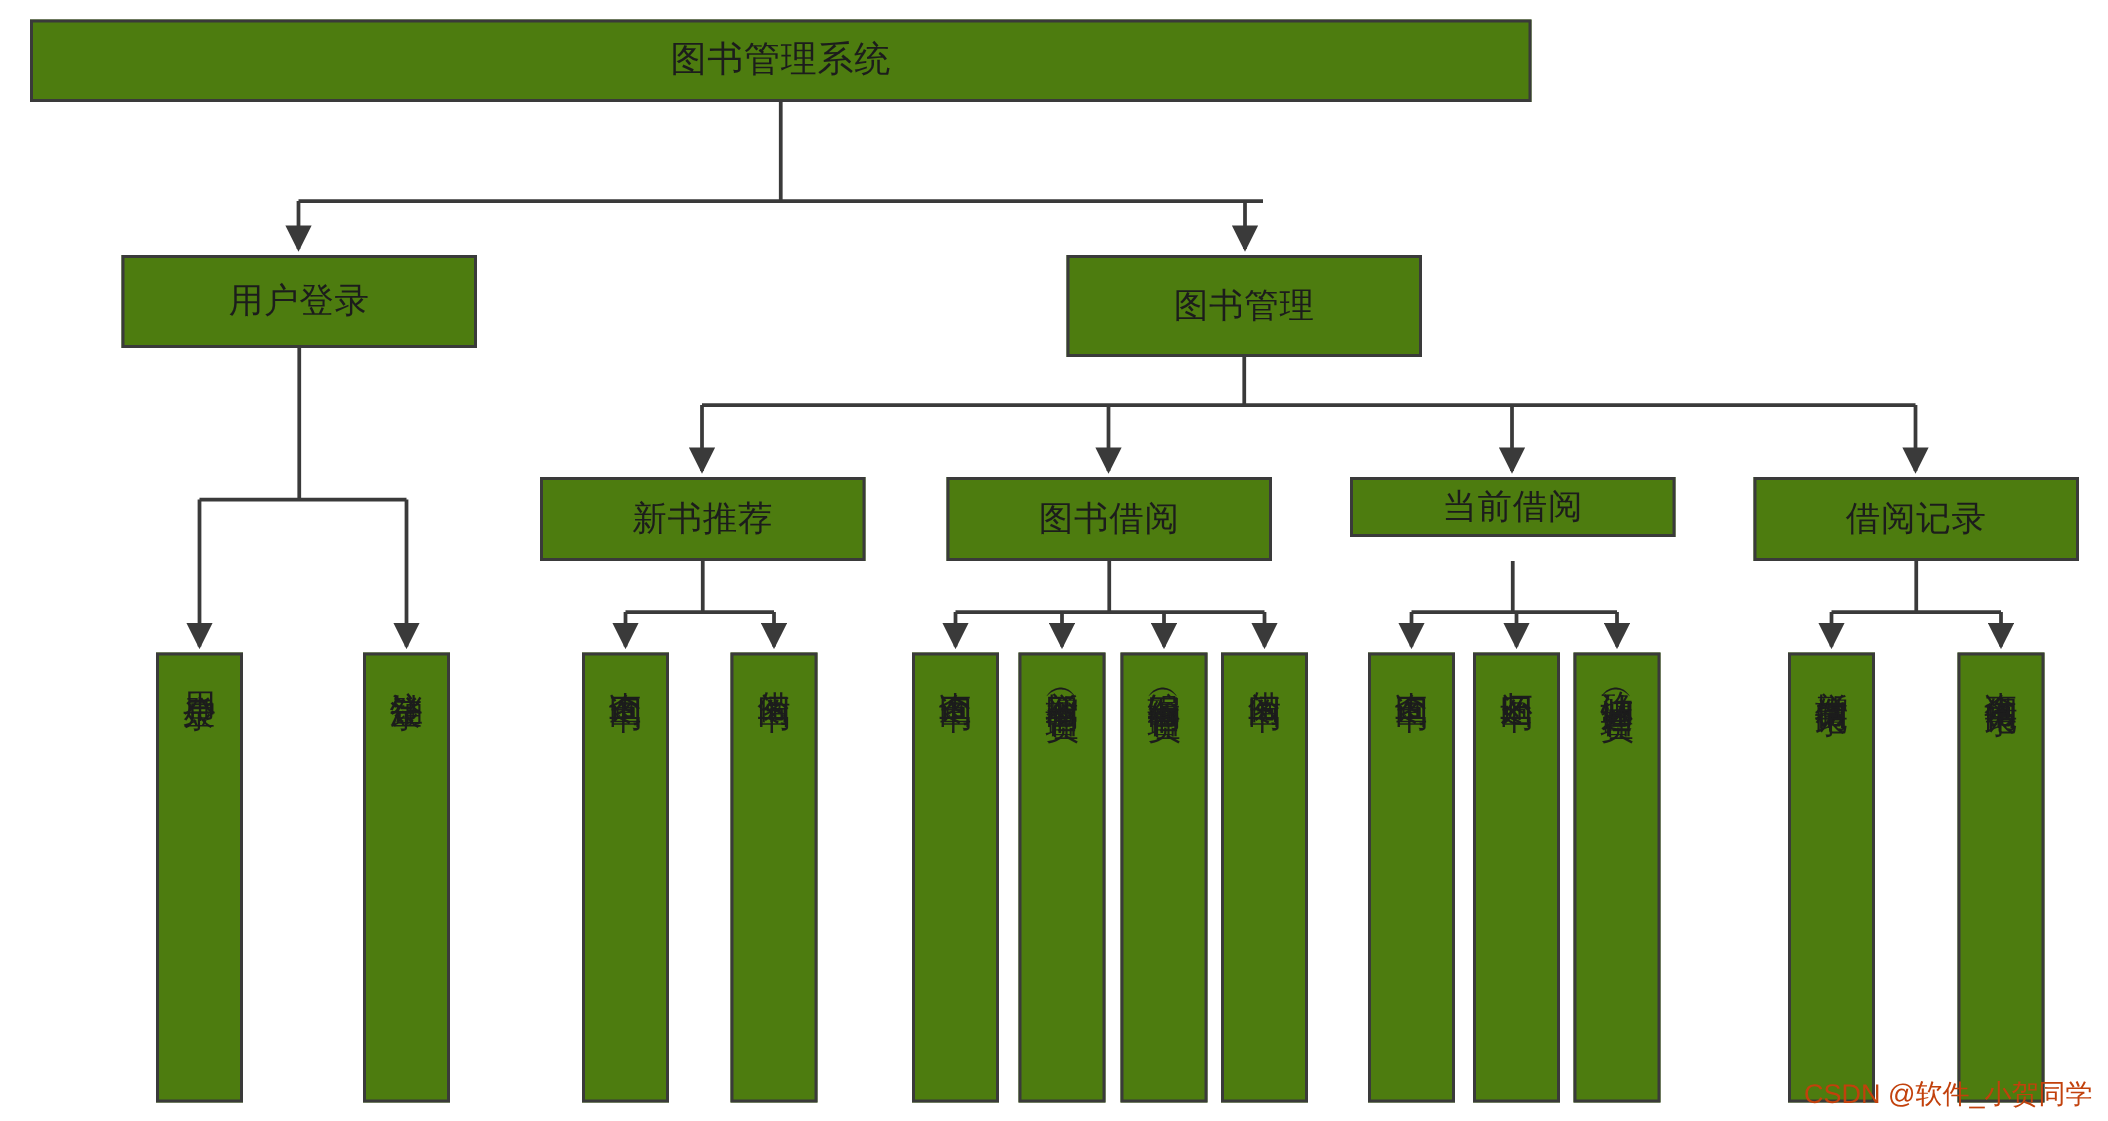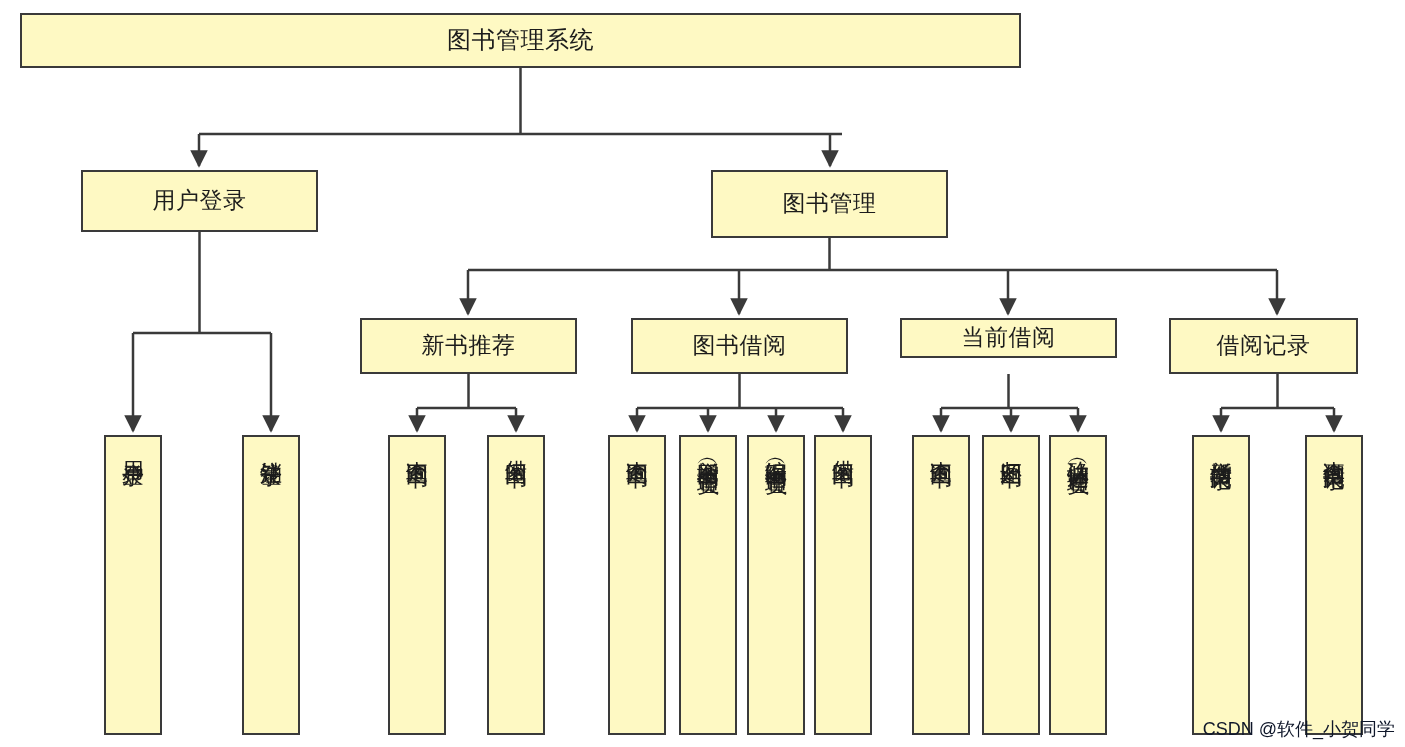--- a/index.html
+++ b/index.html
@@ -28,7 +28,7 @@
   .node {
     position: absolute;
     box-sizing: border-box;
-    background: #fef9c3;
+    background: #4d7c0f;
     border: 2px solid #3a3a3a;
     display: flex;
     align-items: center;

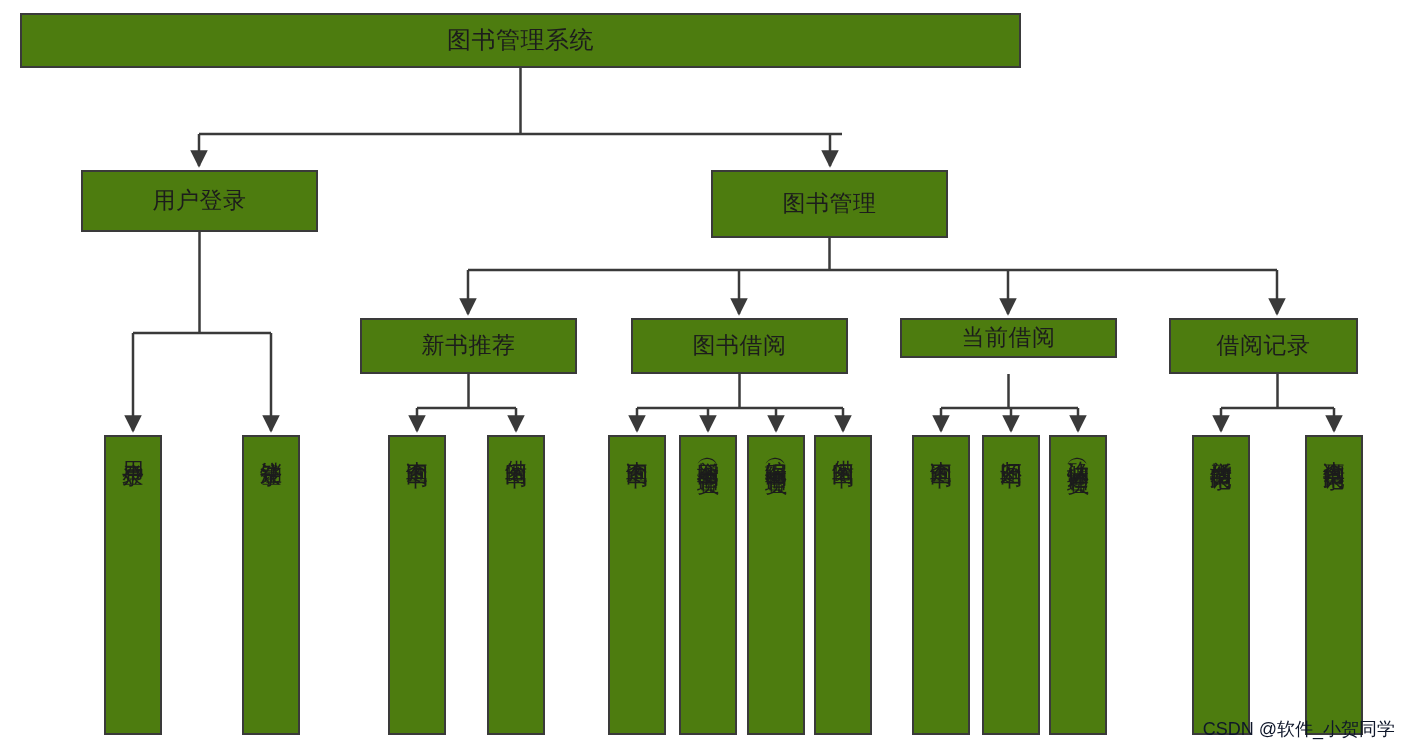--- a/index.html
+++ b/index.html
@@ -149,7 +149,7 @@
   <div class="node horizontal level2" style="left:900px; top:318px; width:217px; height:40px;">
     <span class="node-label">当前借阅</span>
   </div>
-  <div class="node horizontal level2" style="left:1169px; top:318px; width:189px; height:56px;">
+  <div class="node horizontal level2" style="left:1169px; top:318px; width:217px; height:56px;">
     <span class="node-label">借阅记录</span>
   </div>
 

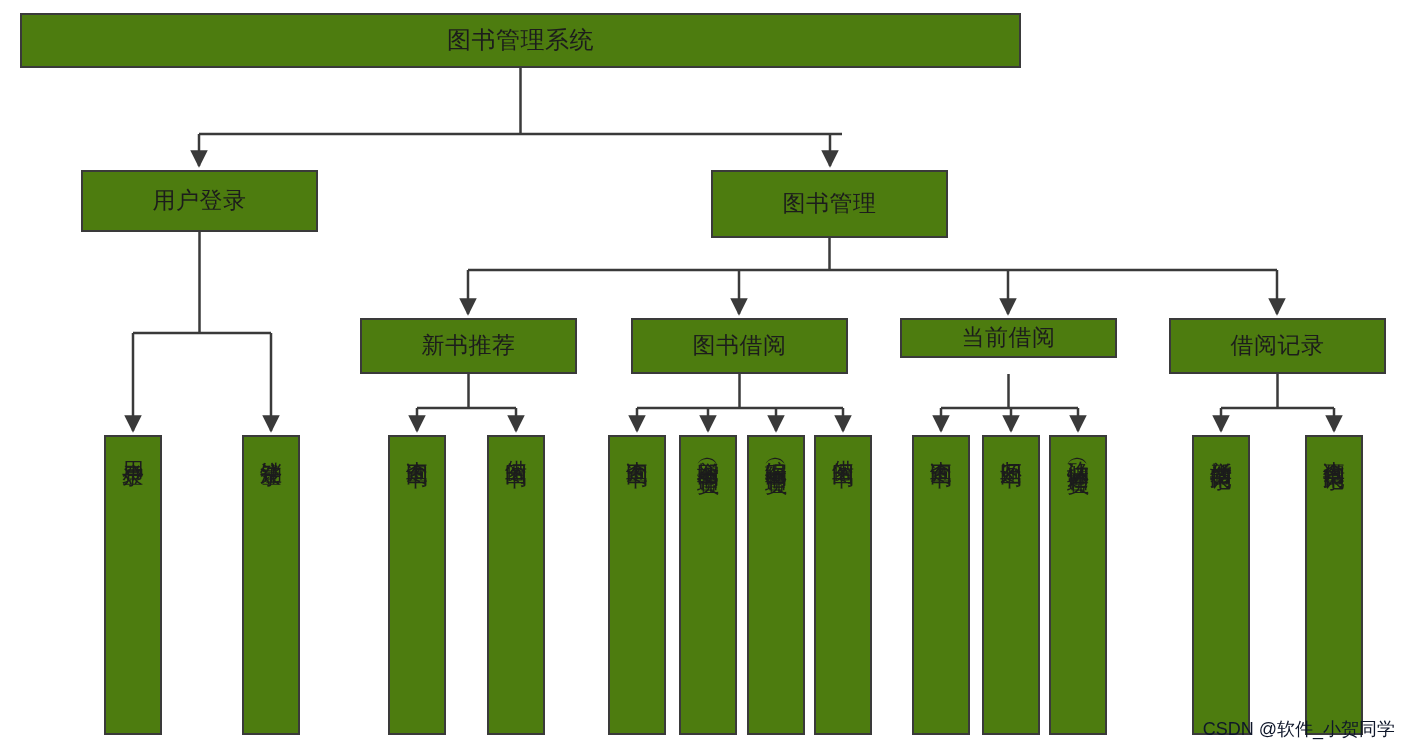--- a/index.html
+++ b/index.html
@@ -68,7 +68,7 @@
     right: 10px;
     bottom: 6px;
     font-size: 18px;
-    color: #0f172a;
+    color: #c2410c;
     z-index: 5;
     white-space: nowrap;
     font-family: "Liberation Sans", "DejaVu Sans", sans-serif;

